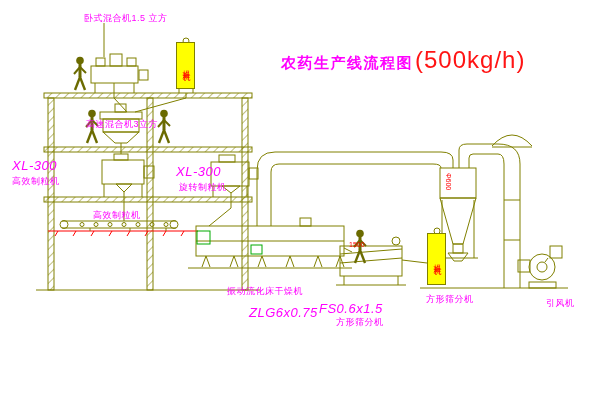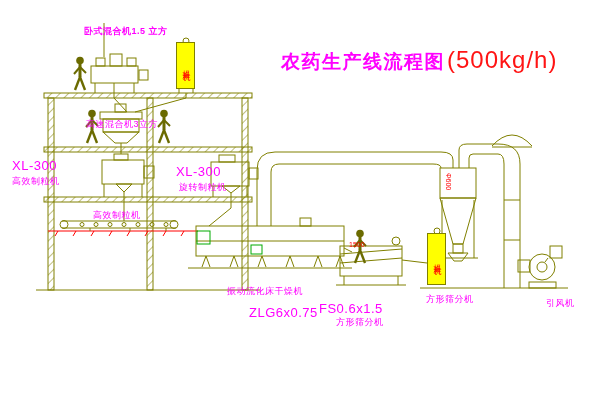--- a/index.html
+++ b/index.html
@@ -232,7 +232,7 @@
     <span class="title-cap">(500kg/h)</span>
   </div>
 
-  <div class="lbl lbl-sm" style="left:84px; top:27px;font-weight:bold;">卧式混合机1.5 立方</div>
+  <div class="lbl lbl-sm" style="left:84px; top:14px;">卧式混合机1.5 立方</div>
   <div class="lbl lbl-sm" style="left:44px; top:120px;margin-left:42px;">高速混合机3立方</div>
   <div class="lbl lbl-md" style="left:12px; top:159px;">XL-300</div>
   <div class="lbl lbl-sm" style="left:12px; top:177px;">高效制粒机</div>

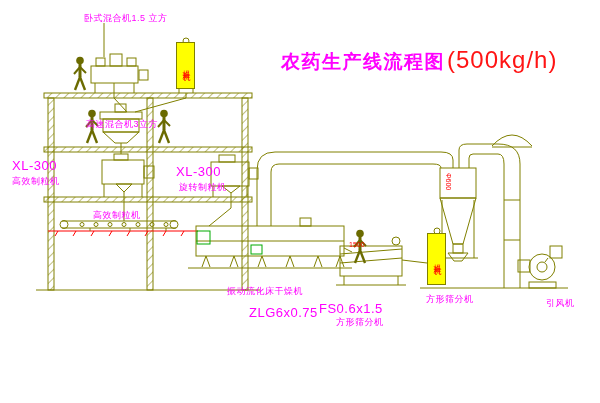--- a/index.html
+++ b/index.html
@@ -10,7 +10,7 @@
   .lbl-sm { font-size:9px; letter-spacing:0.5px; }
   .lbl-md { font-size:13px; letter-spacing:0.5px; }
   .title-row { position:absolute; left:281px; top:46px; display:flex; align-items:baseline; gap:2px; }
-  .title-main { color:#ff00ff; font-size:19px; font-weight:bold; letter-spacing:1.5px; }
+  .title-main { color:#ff00ff; font-size:15px; font-weight:bold; letter-spacing:1.5px; }
   .title-cap { color:#ff1414; font-size:24px; letter-spacing:1px; }
   .elevator { position:absolute; background:#ffff00; border:1px solid #808000;
               display:flex; align-items:center; justify-content:center; }

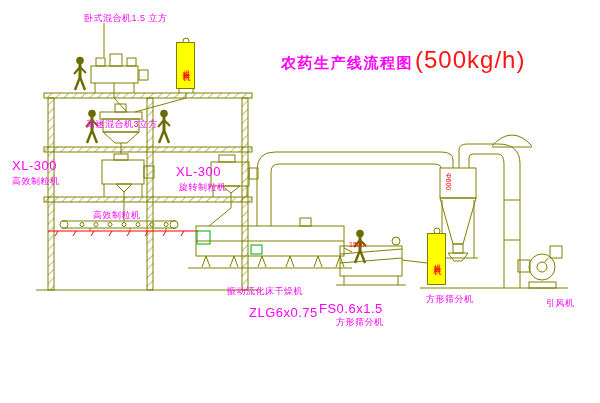--- a/index.html
+++ b/index.html
@@ -8,7 +8,7 @@
   .canvas > svg { position:absolute; left:0; top:0; }
   .lbl { position:absolute; color:#ff00ff; white-space:nowrap; line-height:1; }
   .lbl-sm { font-size:9px; letter-spacing:0.5px; }
-  .lbl-md { font-size:13px; letter-spacing:0.5px; }
+  .lbl-md { font-size:13px; letter-spacing:0.5px;font-style:italic; }
   .title-row { position:absolute; left:281px; top:46px; display:flex; align-items:baseline; gap:2px; }
   .title-main { color:#ff00ff; font-size:15px; font-weight:bold; letter-spacing:1.5px; }
   .title-cap { color:#ff1414; font-size:24px; letter-spacing:1px; }

